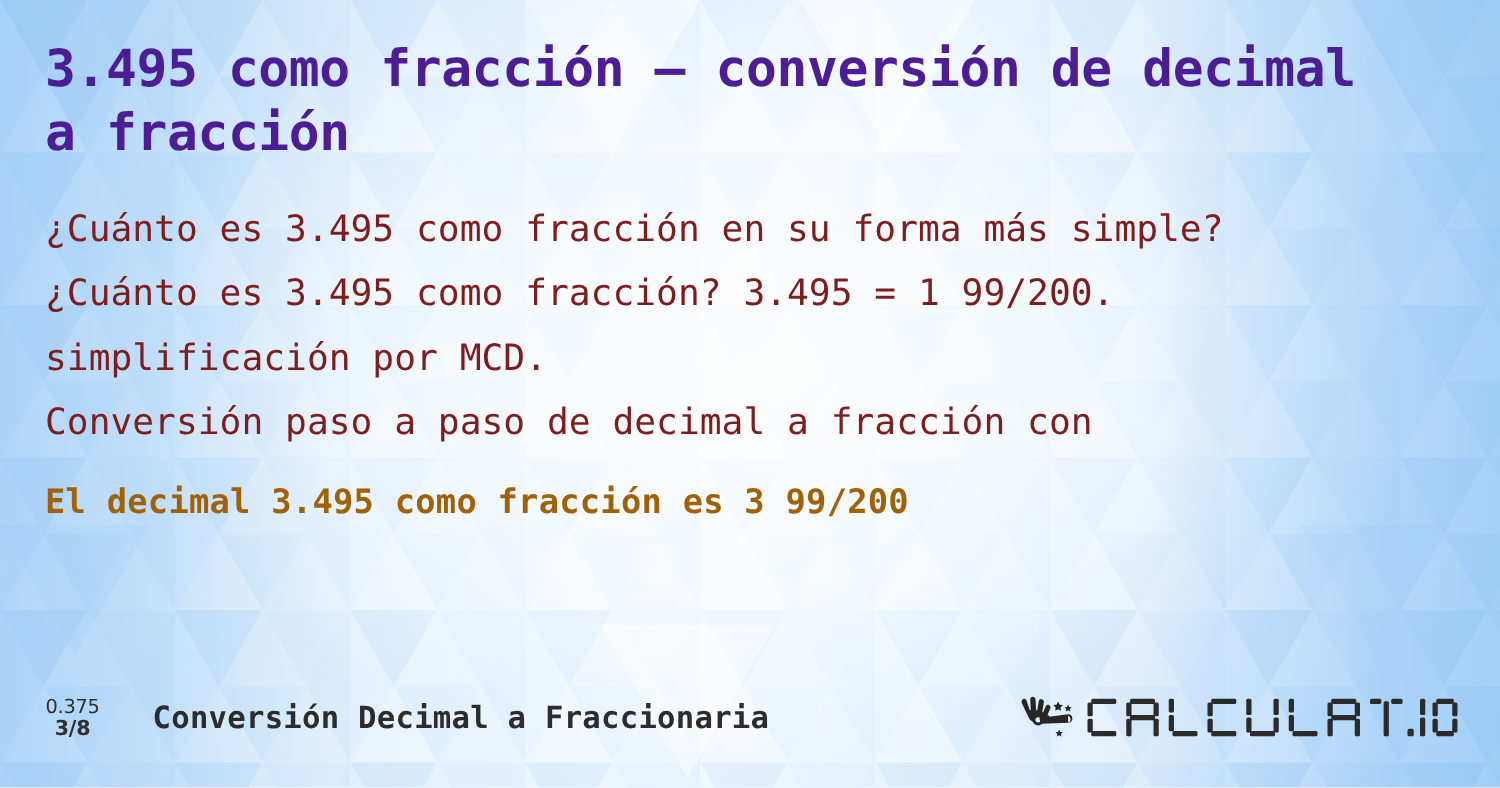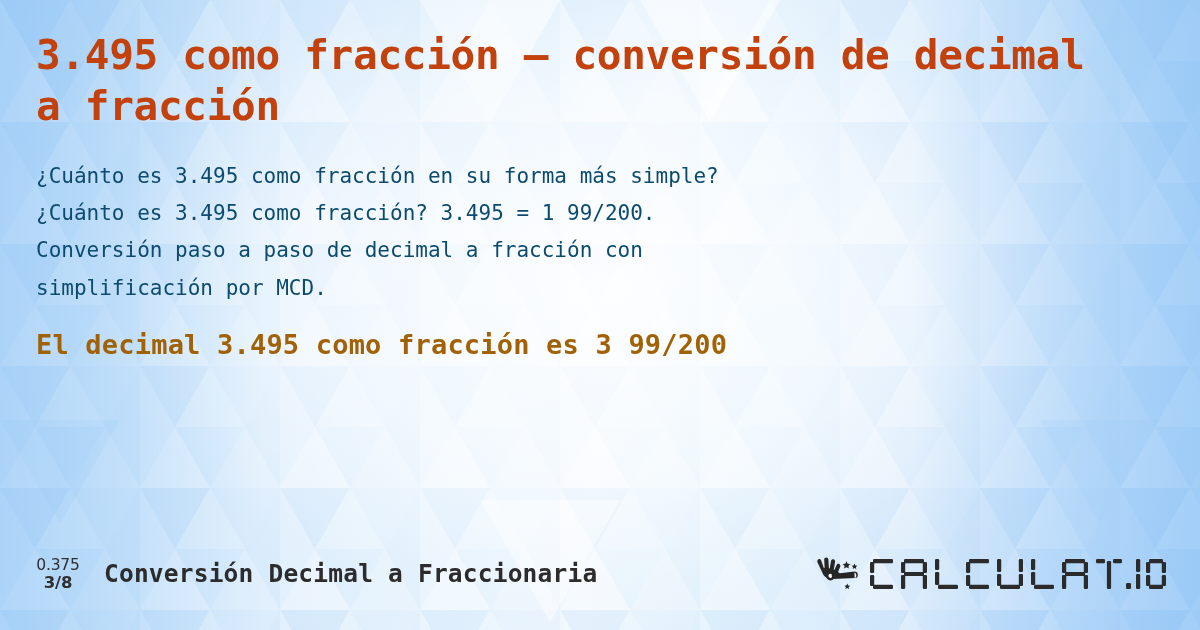--- a/index.html
+++ b/index.html
@@ -79,7 +79,7 @@
     font-size: 41px;
     line-height: 1.24;
     letter-spacing: -0.3px;
-    color: #c2410c;
+    color: #4c1d95;
     max-width: 1070px;
   }
 

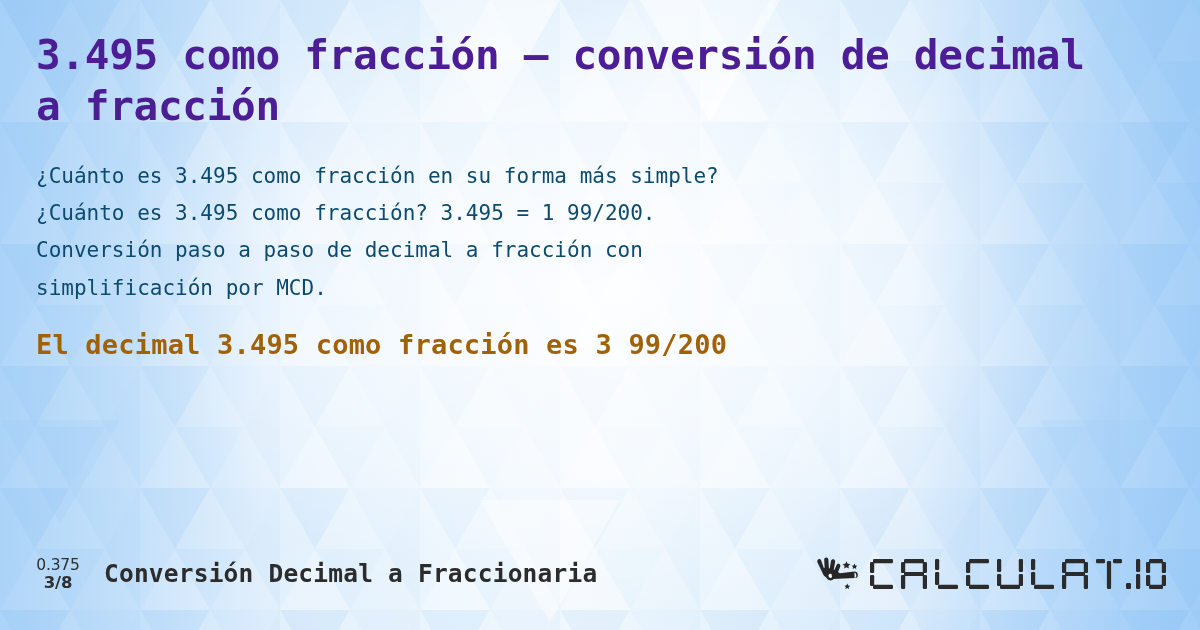--- a/index.html
+++ b/index.html
@@ -87,9 +87,9 @@
     margin: 26px 0 0 0;
     font-family: "DejaVu Sans Mono", "Liberation Mono", monospace;
     font-weight: 400;
-    font-size: 21px;
+    font-size: 29px;
     line-height: 1.78;
-    color: #0c4a6e;
+    color: #7f1d1d;
     max-width: 1060px;
   }
   .description .dline { display: block; white-space: pre; }

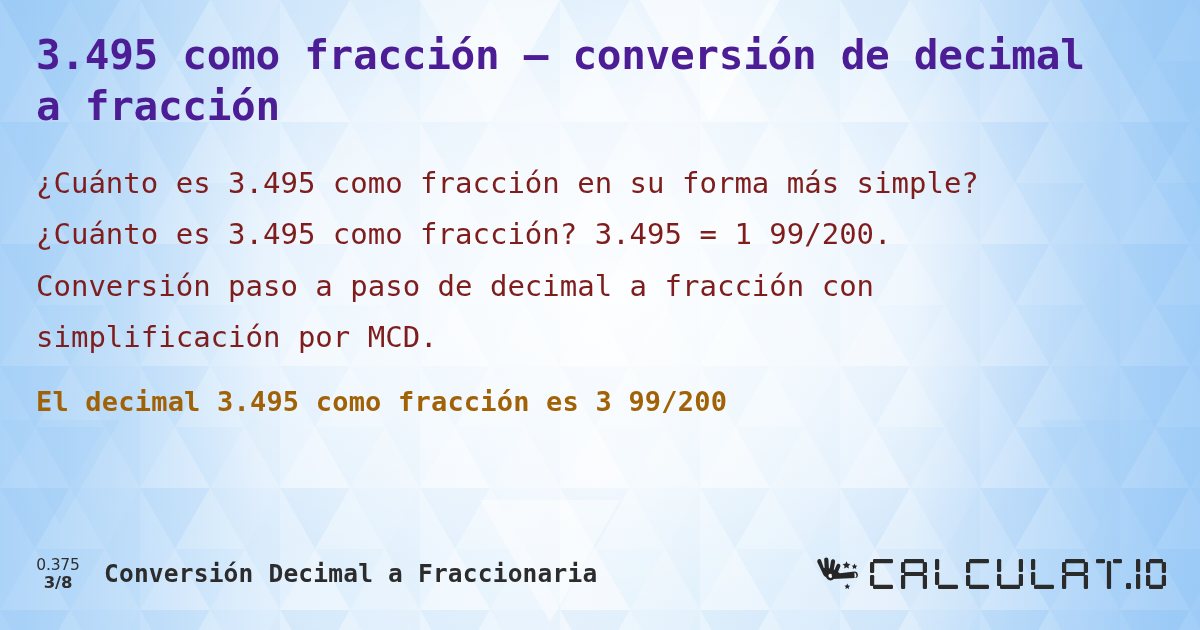--- a/index.html
+++ b/index.html
@@ -216,8 +216,8 @@
     <div class="description">
       <span class="dline">¿Cuánto es 3.495 como fracción en su forma más simple?</span>
       <span class="dline">¿Cuánto es 3.495 como fracción? 3.495 = 1 99/200.</span>
+      <span class="dline">simplificación por MCD.</span>
       <span class="dline">Conversión paso a paso de decimal a fracción con</span>
-      <span class="dline">simplificación por MCD.</span>
     </div>
 
     <p class="answer">El decimal 3.495 como fracción es 3 99/200</p>

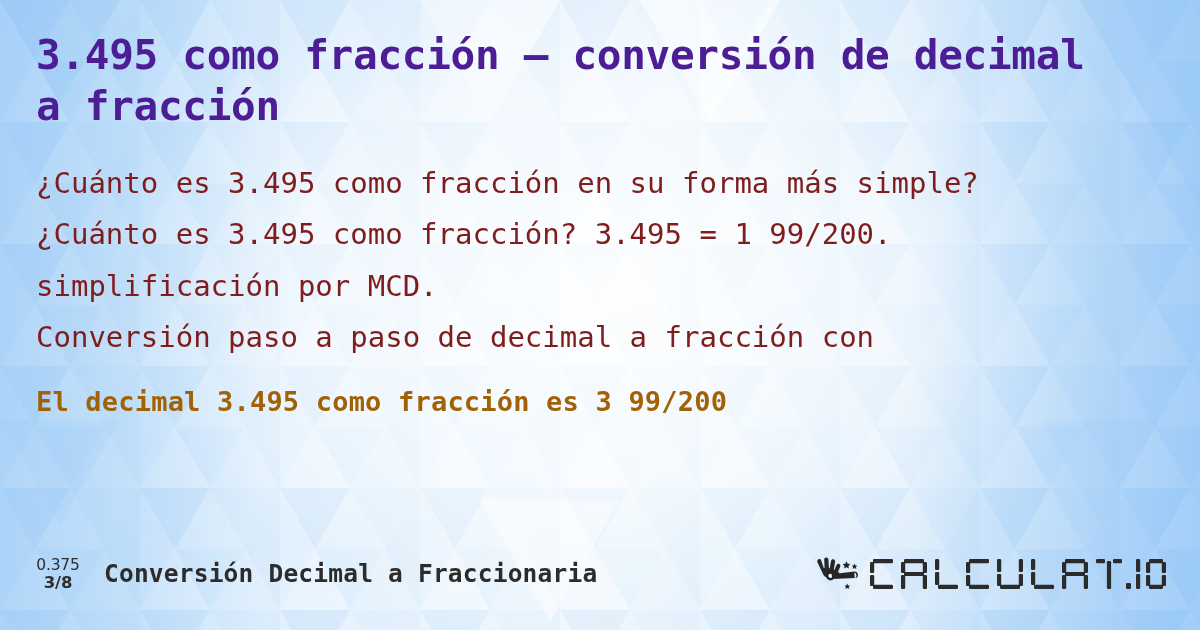--- a/index.html
+++ b/index.html
@@ -122,7 +122,7 @@
   .footer-left {
     display: flex;
     align-items: center;
-    gap: 18px;
+    gap: 36px;
   }
   .frac-icon {
     display: flex;

